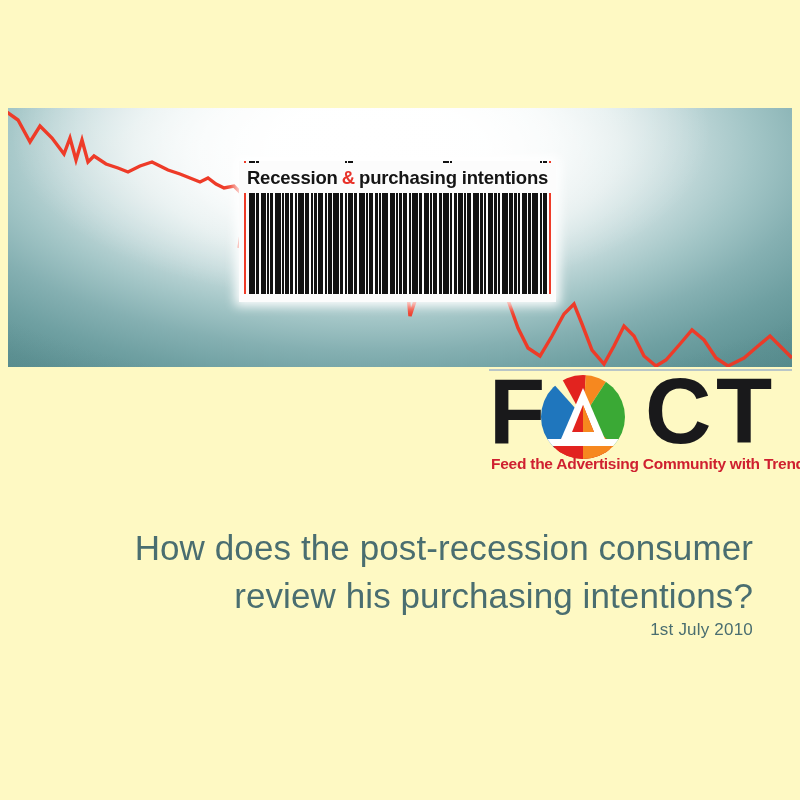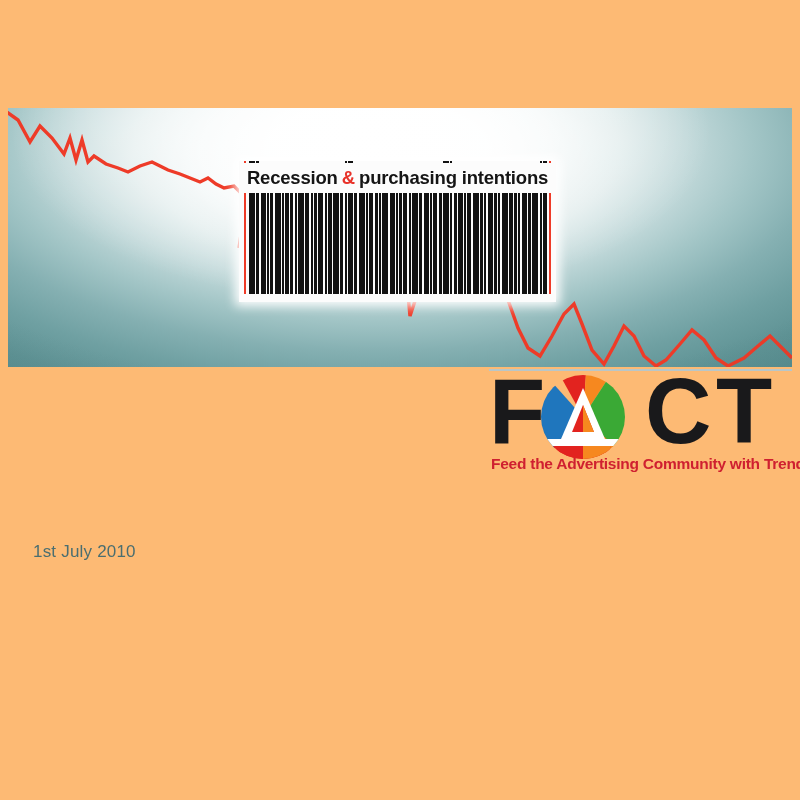--- a/index.html
+++ b/index.html
@@ -20,7 +20,8 @@
   #slide {
     position: absolute;
     inset: 0;
-    background: #fdba74;
+    background: #fef9c3;
+    text-align: right;
   }
 
   

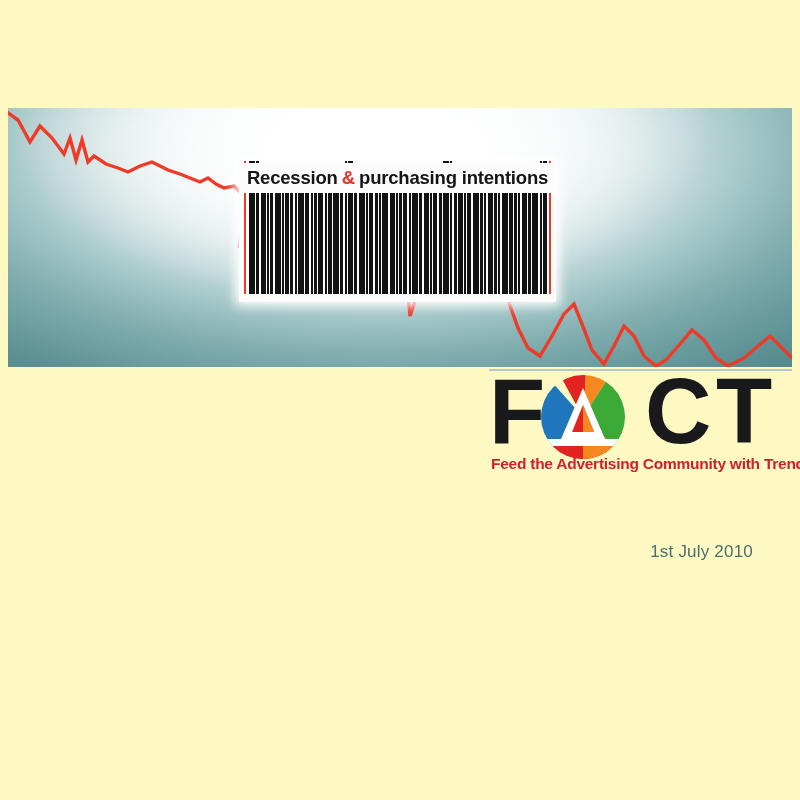--- a/index.html
+++ b/index.html
@@ -372,6 +372,10 @@
   </div>
 
   <div class="title-block">
+    <h1 class="slide-title">
+      <span>How does the post-recession consumer</span><br>
+      <span>review his purchasing intentions?</span>
+    </h1>
     <div class="slide-date">1st July 2010</div>
   </div>
 

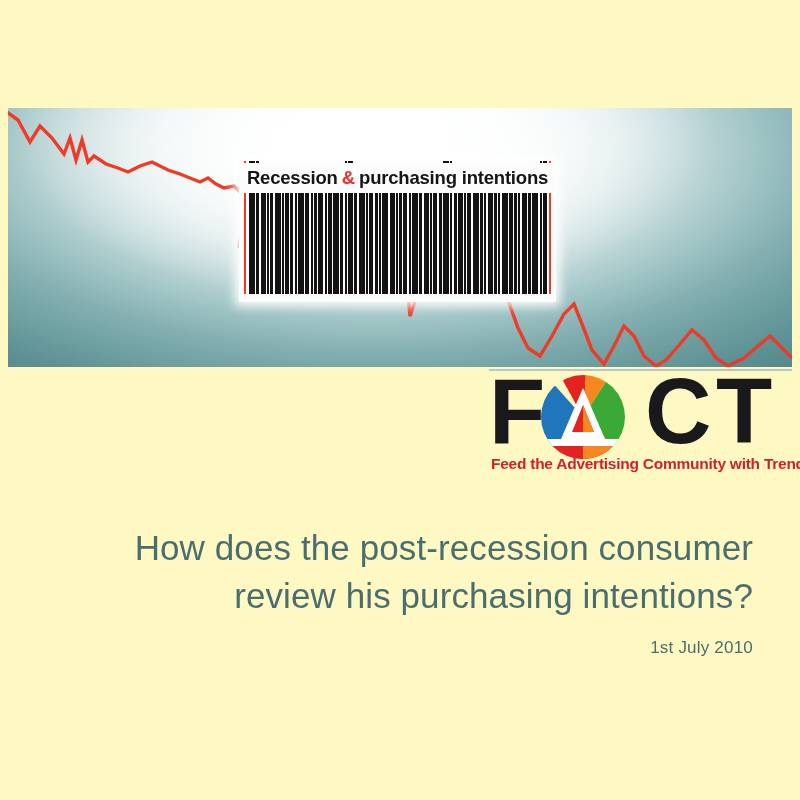--- a/index.html
+++ b/index.html
@@ -212,7 +212,6 @@
     letter-spacing: 0.1px;
   }
   .slide-date {
-    margin-top: 18px;
     font-family: "Liberation Sans", sans-serif;
     font-weight: 400;
     font-size: 17px;

